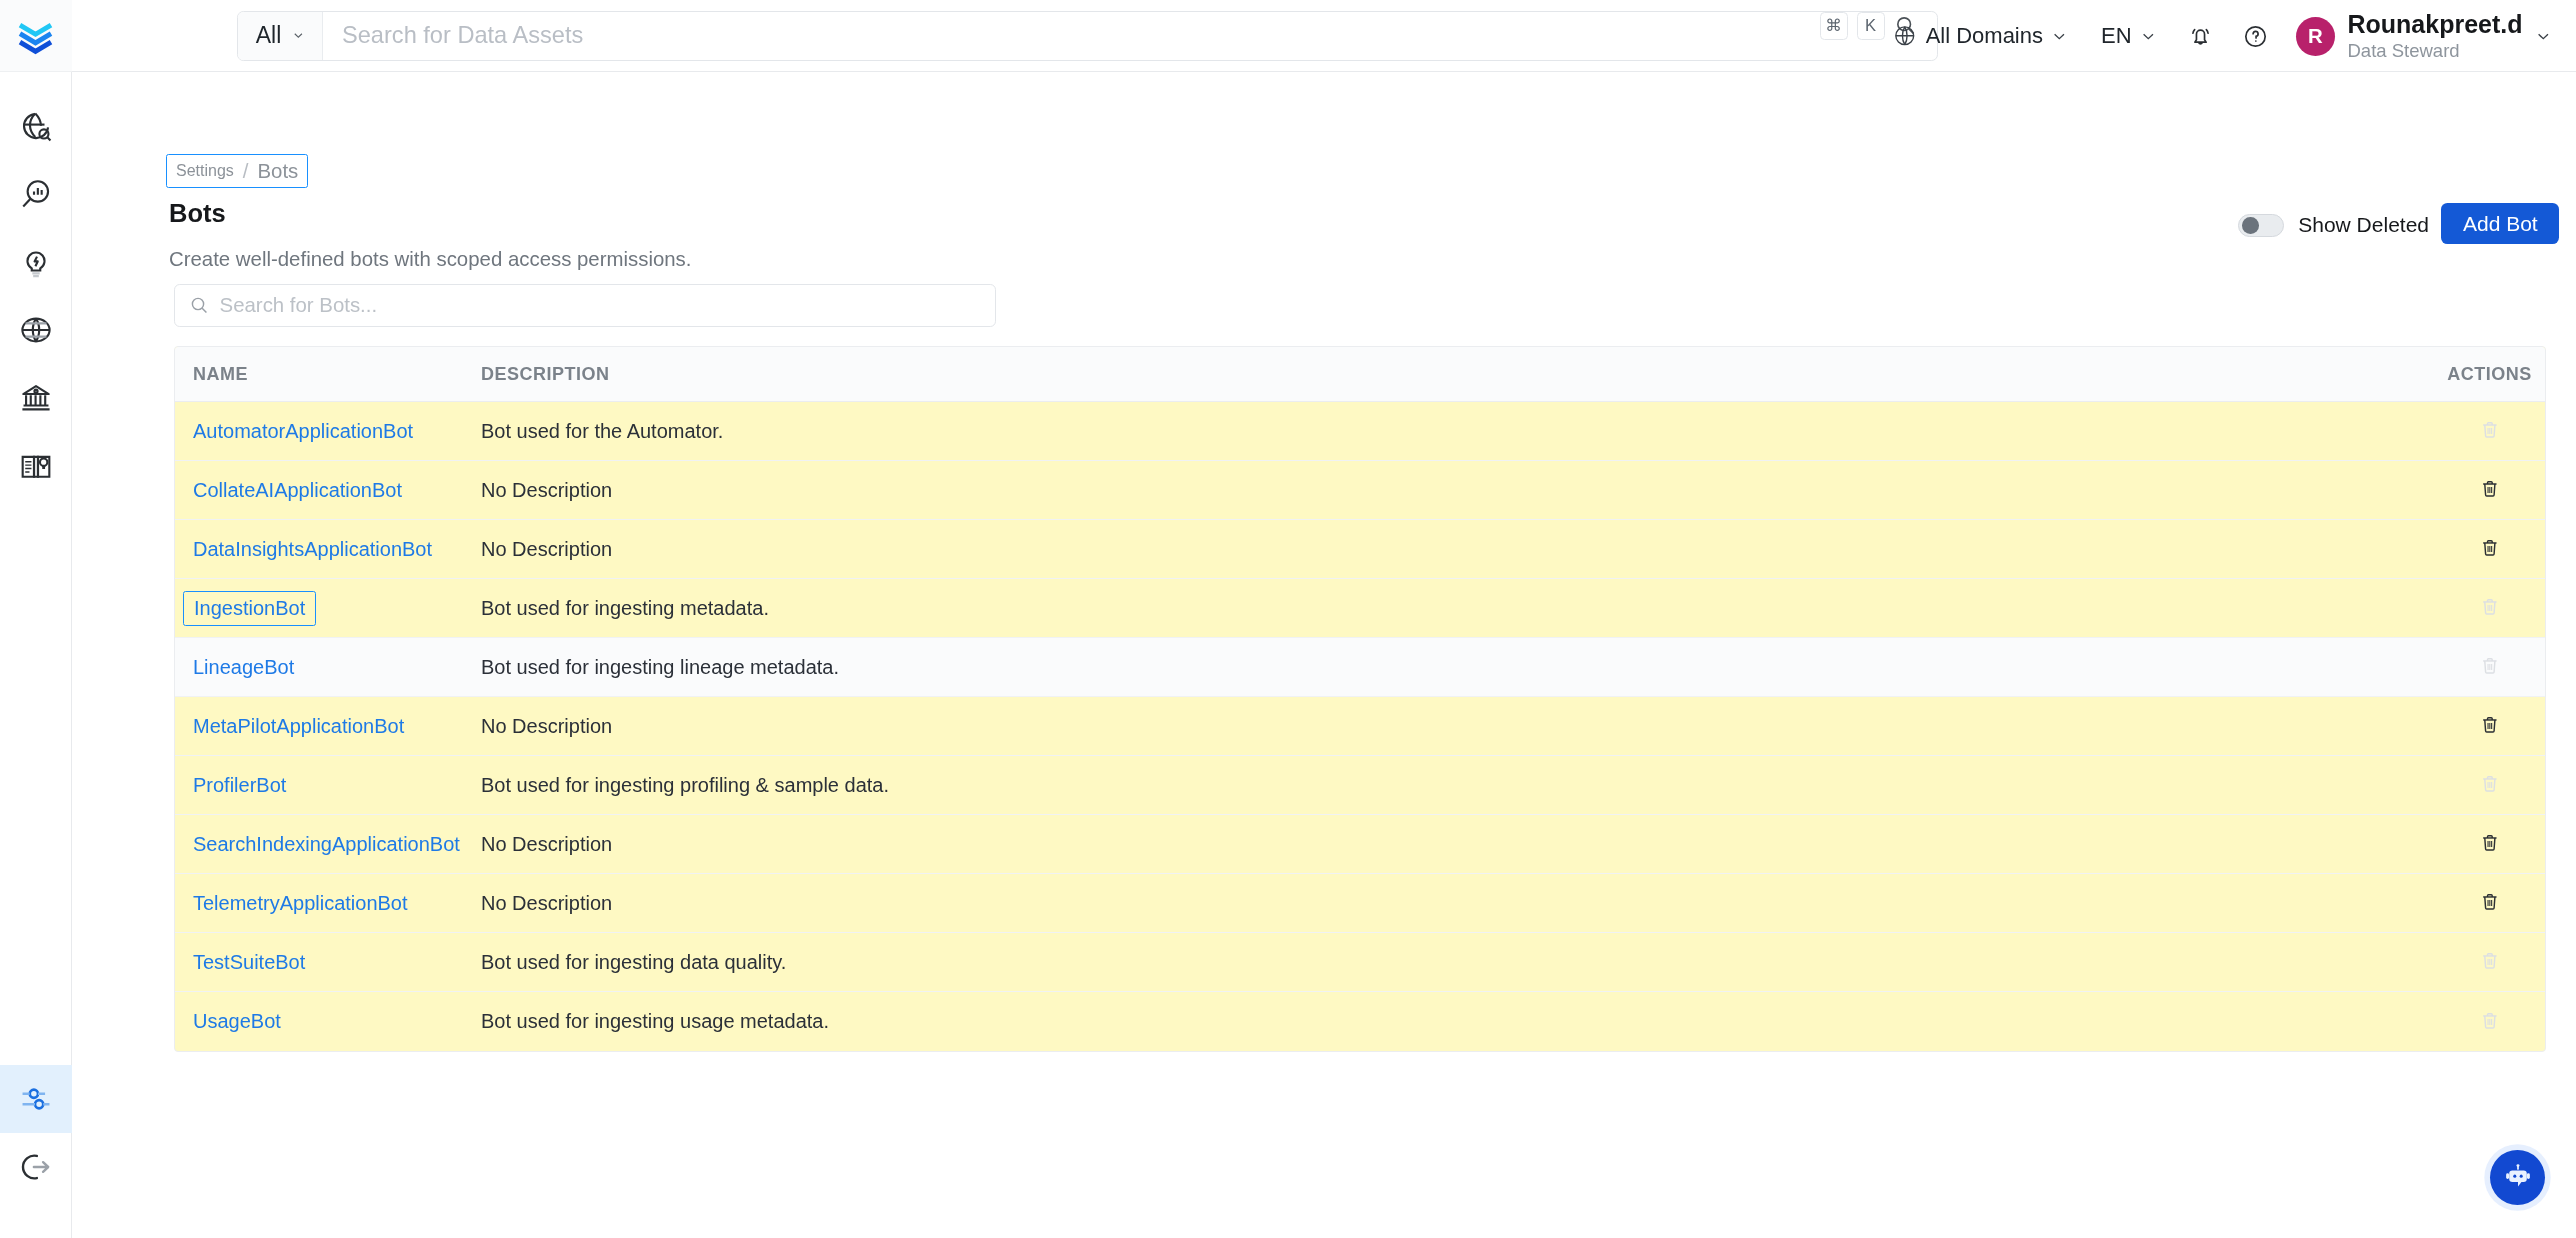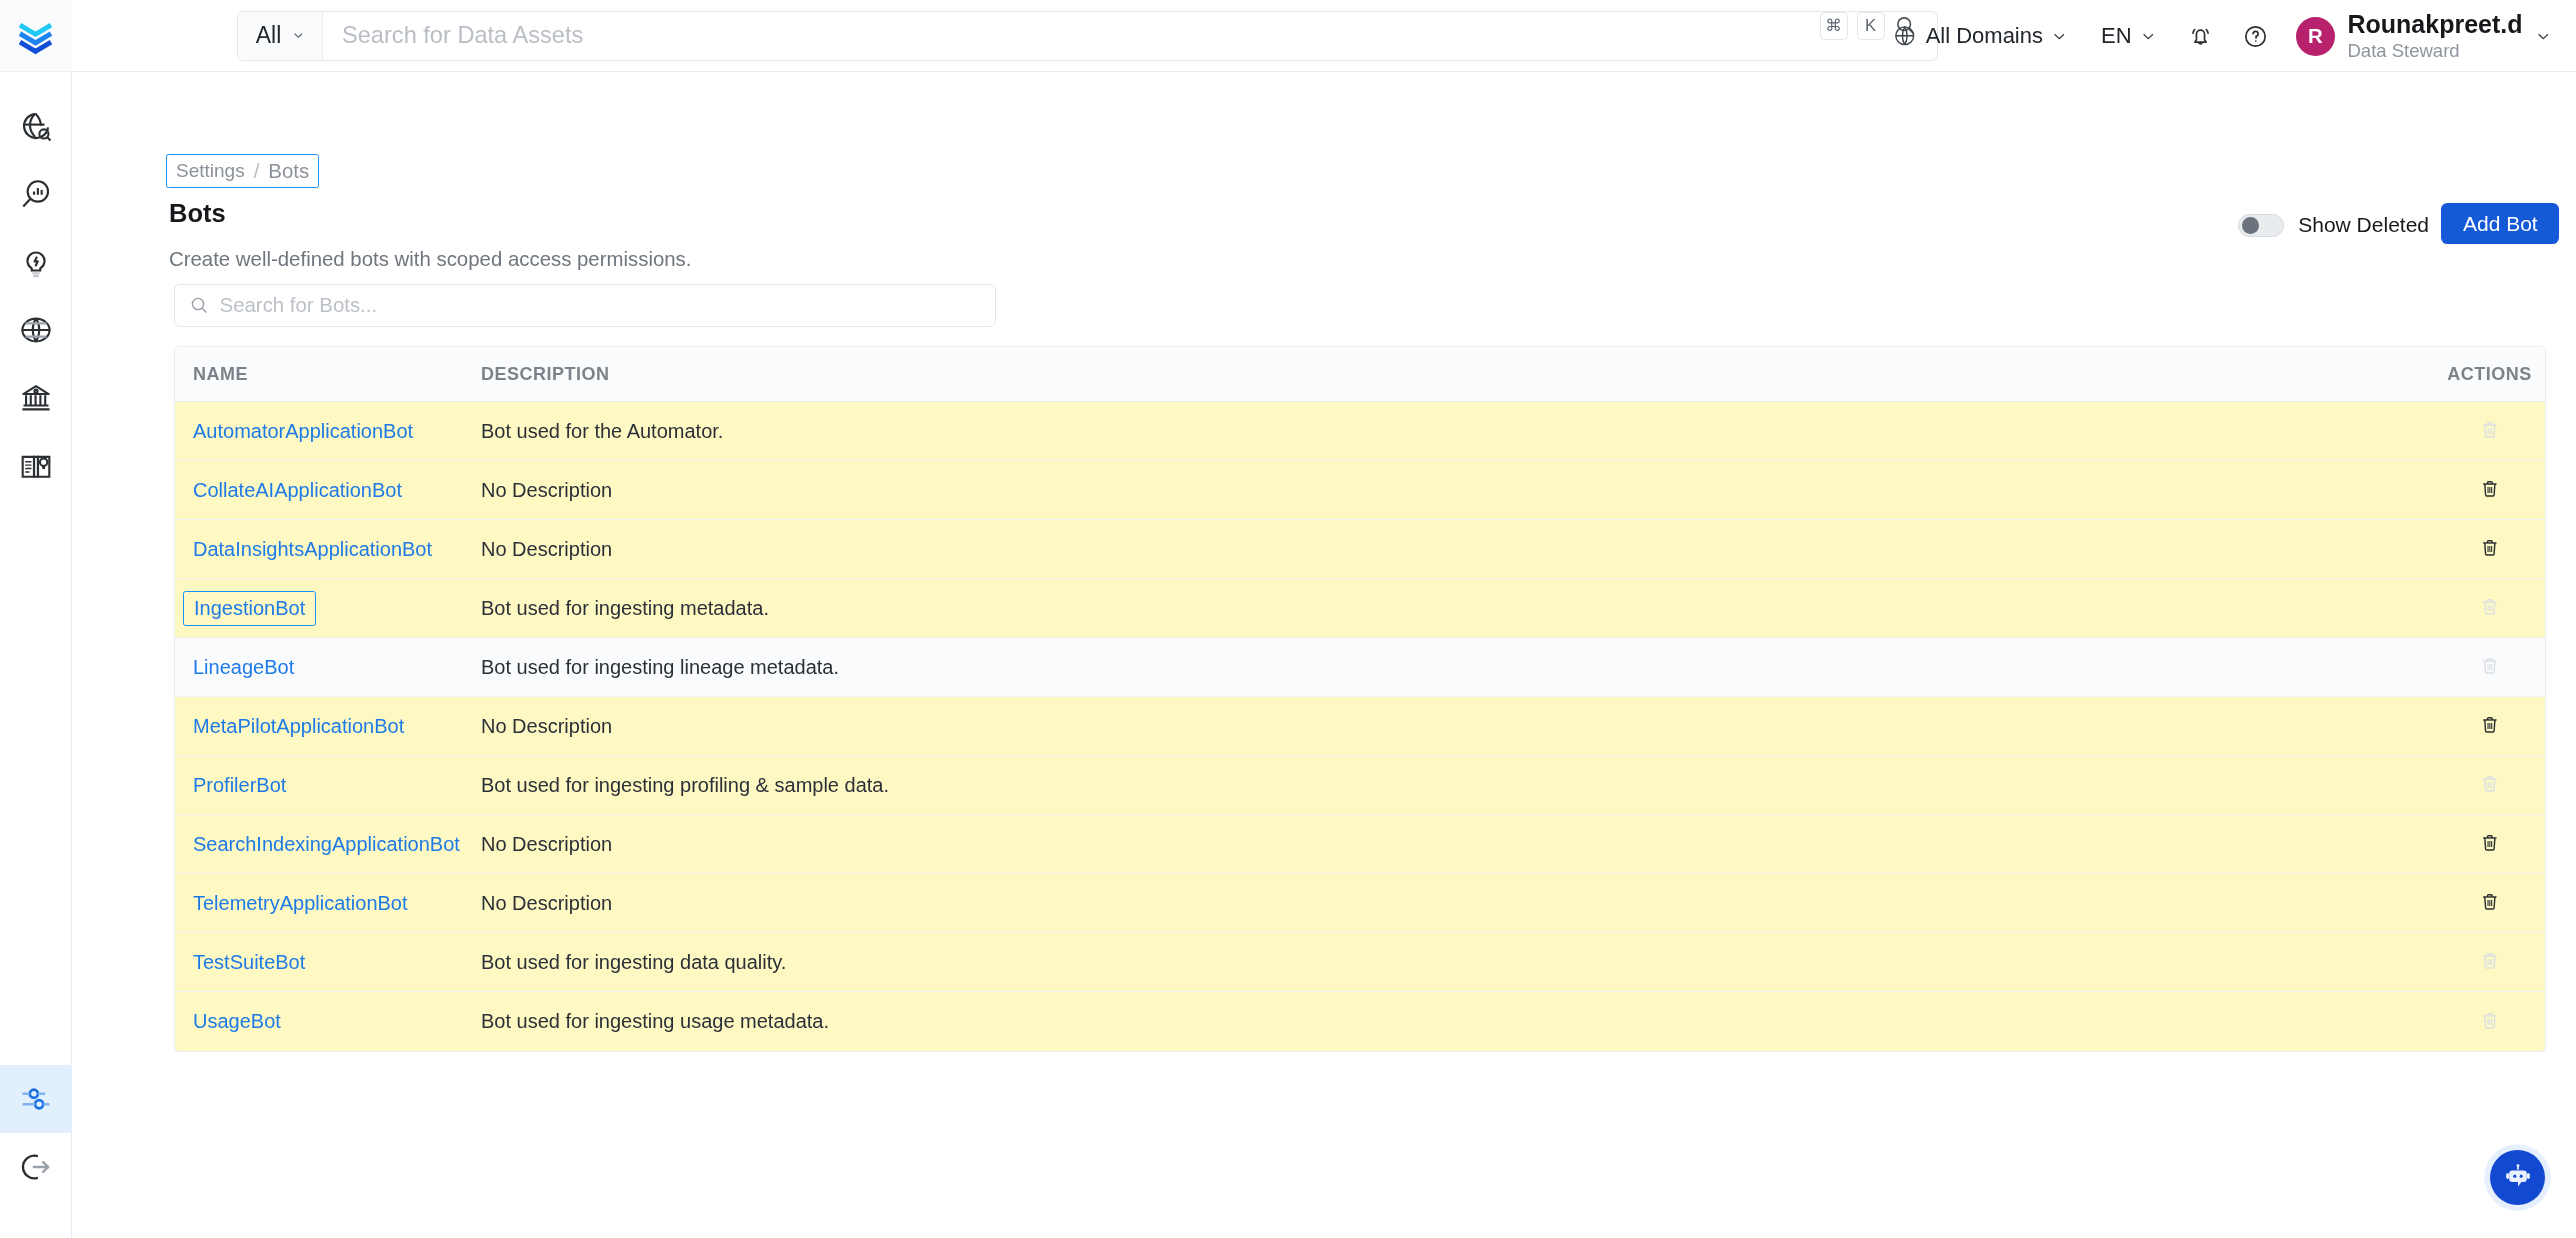--- a/index.html
+++ b/index.html
@@ -90,7 +90,7 @@
     border: 1.9px solid #1890ff; border-radius: 2.5px;
     padding: 4.5px 9px; display: flex; align-items: center; gap: 9px;
   }
-  .crumb-link { font-size: 19px; color: #8c9299; cursor: pointer; }
+  .crumb-link { font-size: 16px; color: #8c9299; cursor: pointer; }
   .crumb-sep { font-size: 20.4px; color: #b8bdc3; }
   .crumb-cur { font-size: 20.4px; color: #8c9299; }
 

